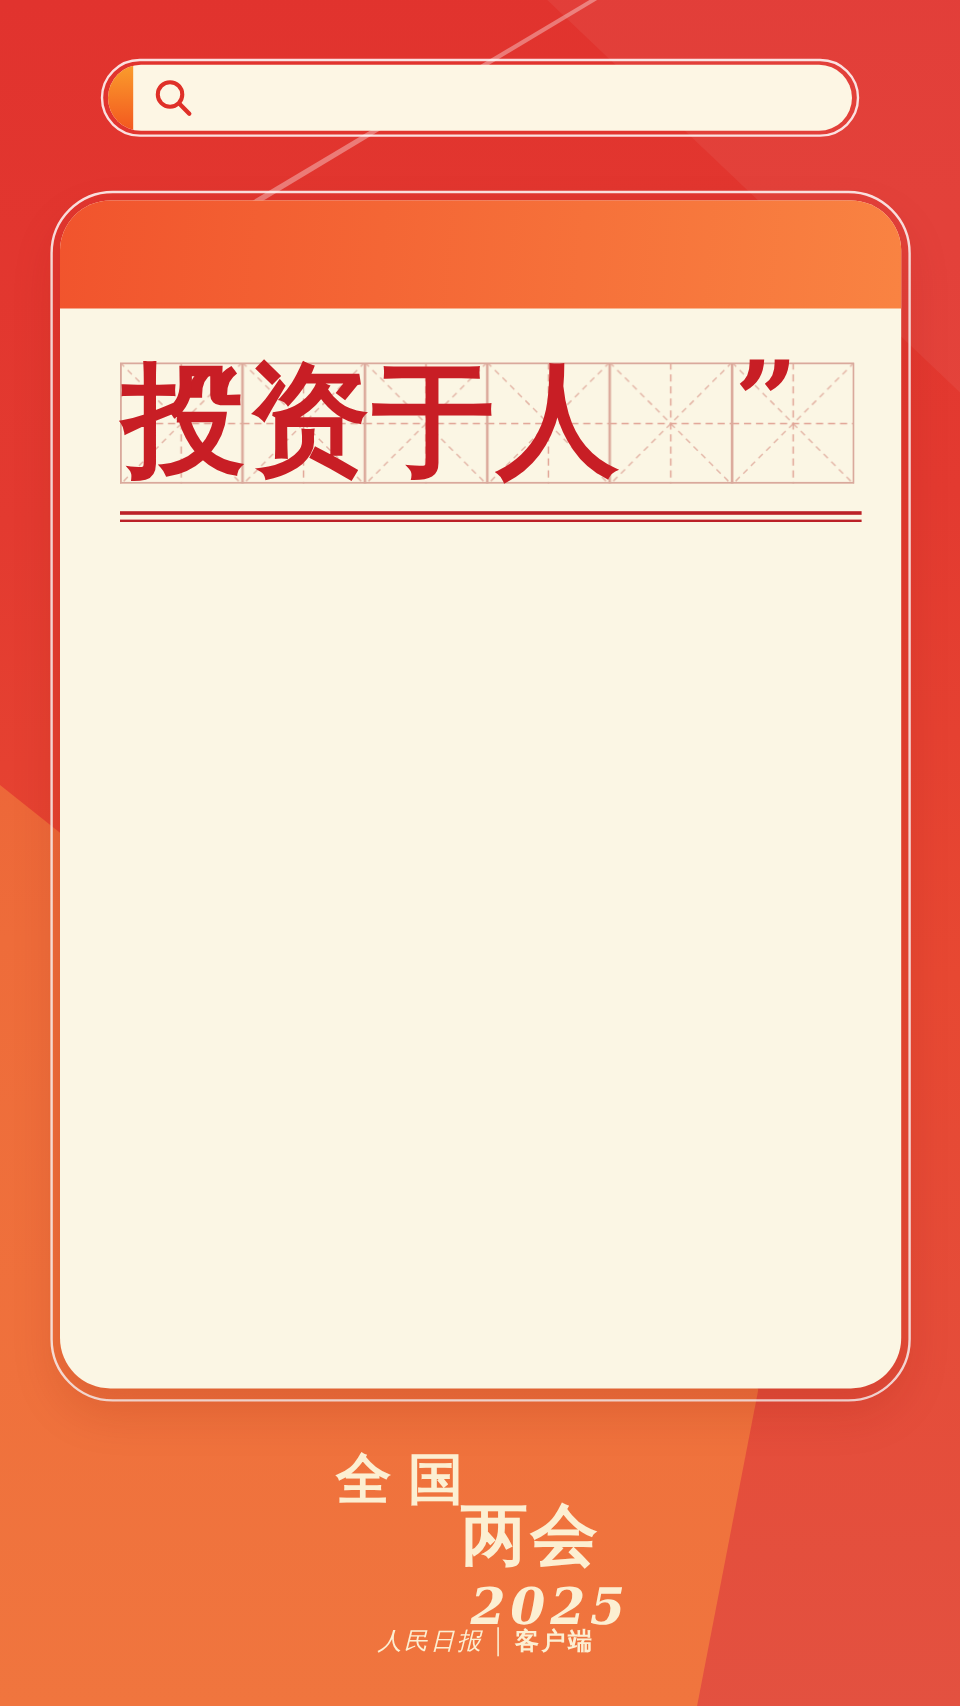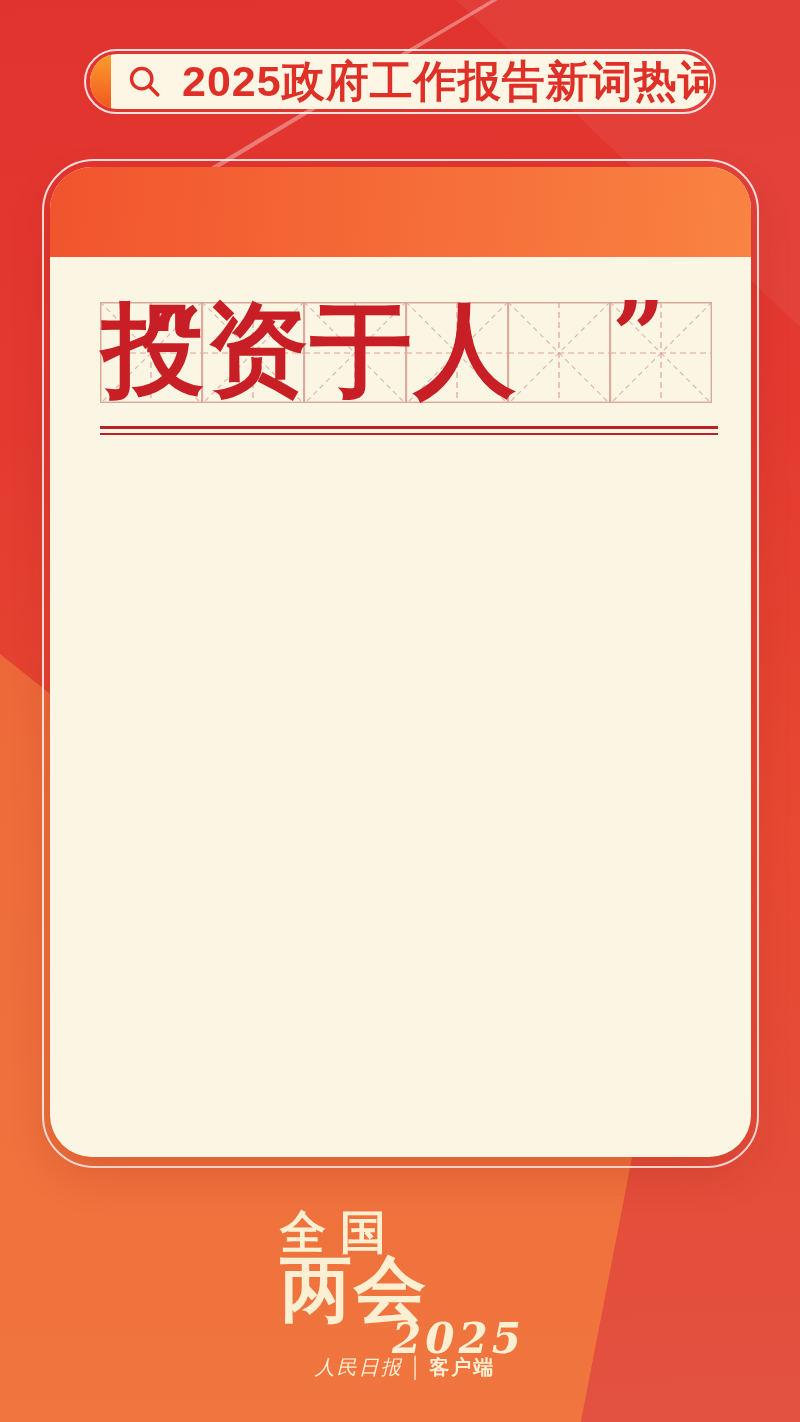--- a/index.html
+++ b/index.html
@@ -88,7 +88,6 @@
       <circle cx="14.5" cy="14.5" r="10.8" fill="none" stroke="#df3028" stroke-width="3.6"></circle>
       <line x1="22.8" y1="22.8" x2="31.5" y2="31.5" stroke="#df3028" stroke-width="3.8" stroke-linecap="round"></line>
     </svg>
-    <div class="pill-title">2025政府工作报告新词热词</div>
   </div>
 
   <div class="card-outline"></div>

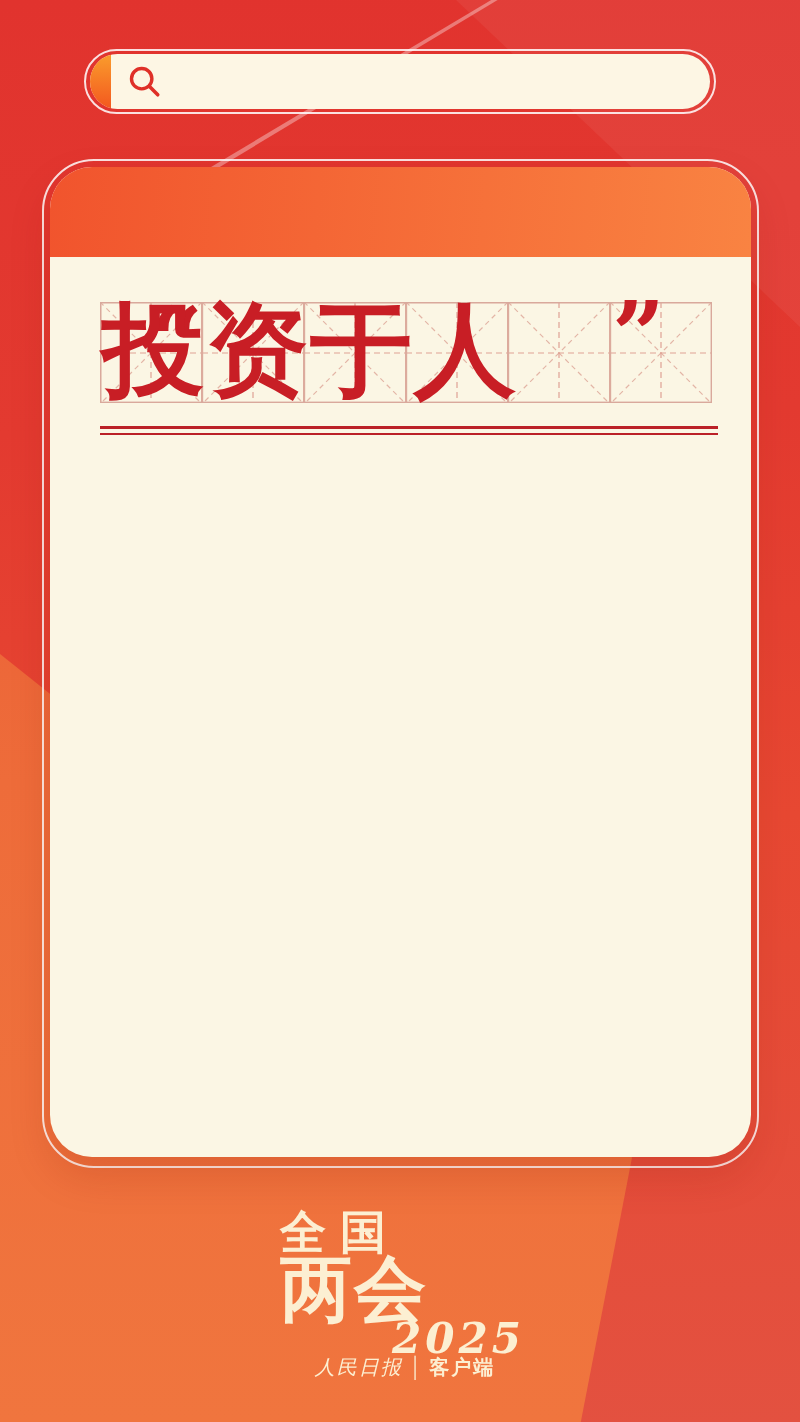--- a/index.html
+++ b/index.html
@@ -60,8 +60,8 @@
   .logo { position:absolute; left:280px; top:1196px; width:250px; height:200px; color:#fcefd2; }
   .logo-l1 { position:absolute; left:0; top:6px; width:170px; text-align:left;
     font-size:46px; font-weight:900; letter-spacing:14px; white-space:nowrap; }
-  .logo-l2 { position:absolute; left:0; top:46px; width:220px; text-align:left;
-    font-size:72px; font-weight:900; letter-spacing:2px; white-space:nowrap; }
+  .logo-l2 { position:absolute; left:0; top:46px; width:220px; text-align:right;
+    font-size:56px; font-weight:900; letter-spacing:2px; white-space:nowrap; }
   .logo-year { position:absolute; left:112px; top:118px; font-size:42px; font-weight:800;
     font-style:italic; font-family:"DejaVu Serif","Liberation Serif",serif; letter-spacing:4px; }
   .logo-sub { position:absolute; left:0; top:158px; width:250px; text-align:center;

